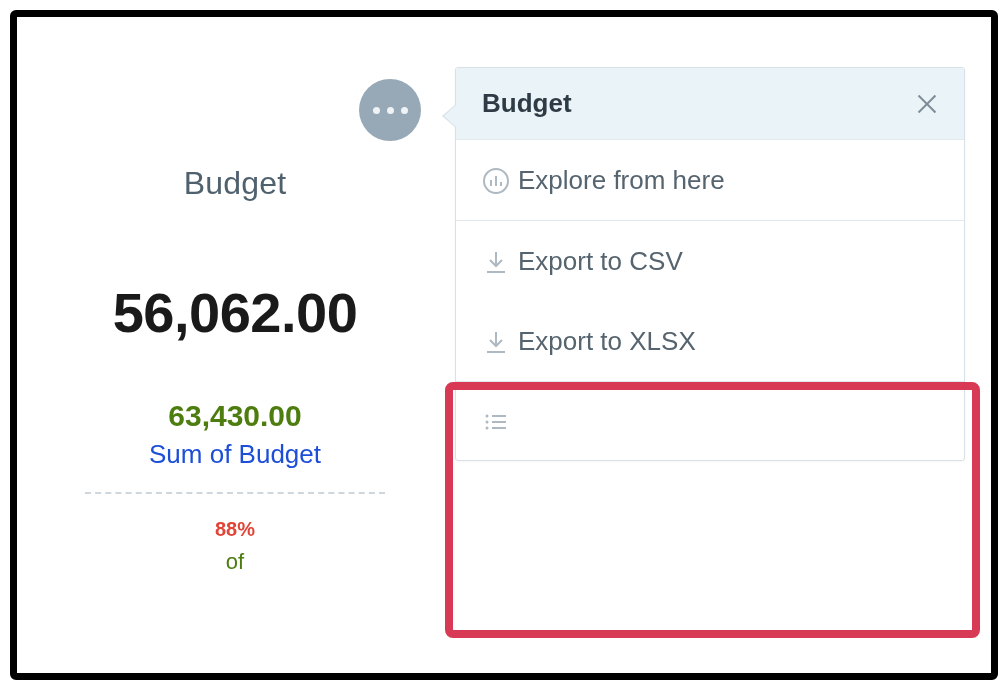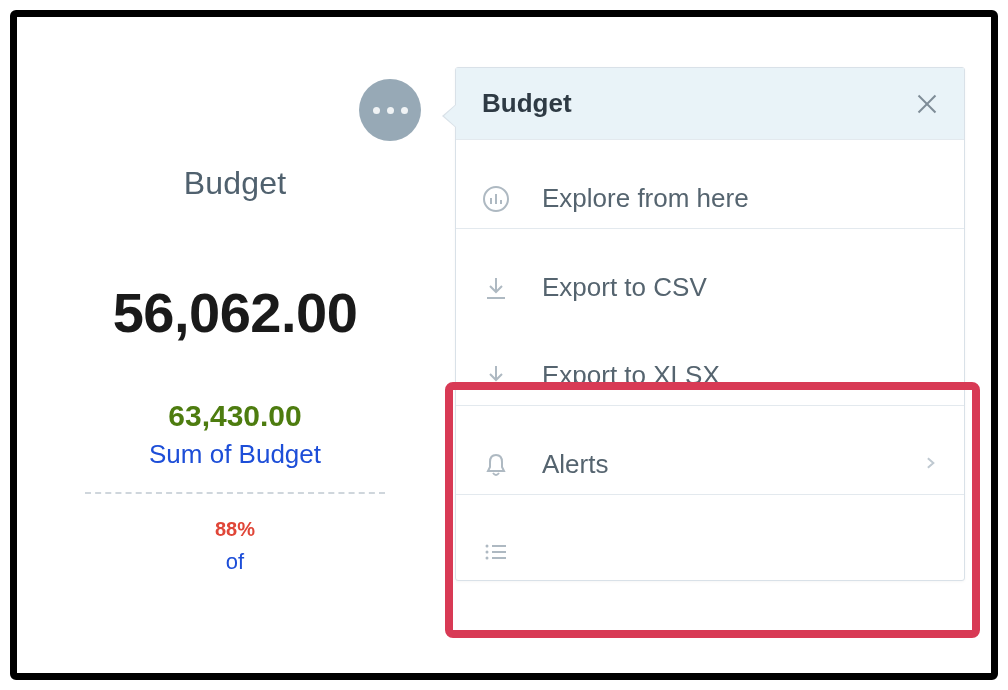--- a/index.html
+++ b/index.html
@@ -157,11 +157,10 @@
     .menu-item {
       display: flex;
       align-items: center;
-      padding: 14px 26px;
-      gap: 32px;
+      padding: 24px 26px;
+      gap: 8px;
       cursor: pointer;
       border-top: 1px solid transparent;
-      margin-top: 28px;
     }
     .menu-item .icon {
       width: 28px;

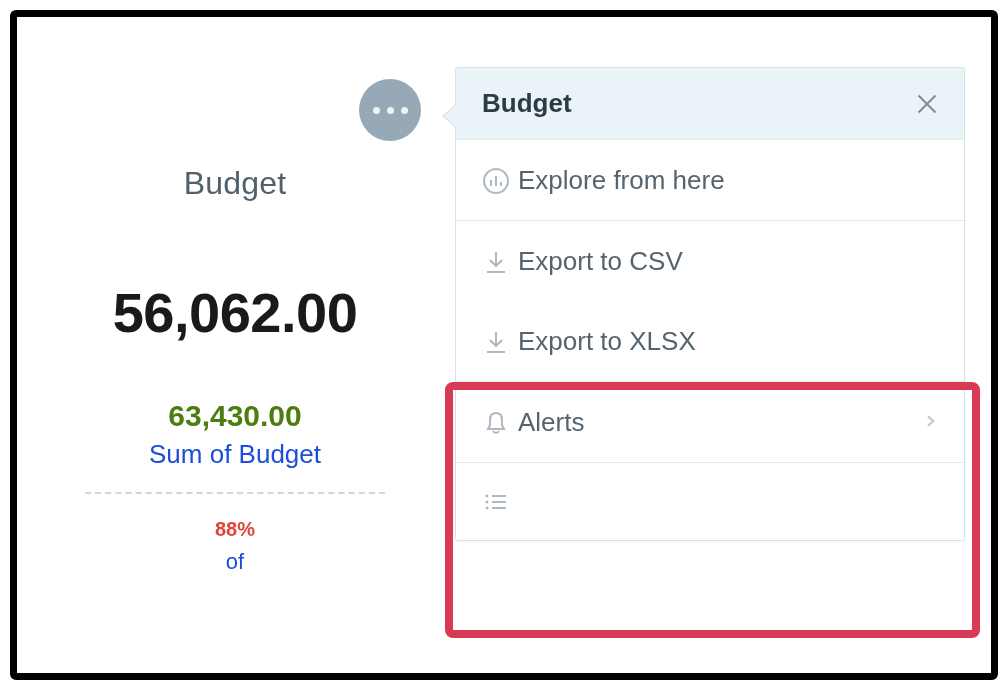--- a/index.html
+++ b/index.html
@@ -261,20 +261,6 @@
 
       <div class="sep"></div>
 
-      <div class="menu-item">
-        <div class="icon">
-          <svg viewBox="0 0 28 28" width="28" height="28">
-            <path d="M14 4 C10 4 8 7 8 11 L8 16 L6 20 L22 20 L20 16 L20 11 C20 7 18 4 14 4 Z"></path>
-            <path d="M11 22 Q14 26 17 22"></path>
-          </svg>
-        </div>
-        <div class="label">Alerts</div>
-        <div class="chevron">
-          <svg viewBox="0 0 16 28" width="14" height="22">
-            <polyline points="4,8 11,14 4,20" stroke="#bfc9d1" fill="none" stroke-width="2.5"></polyline>
-          </svg>
-        </div>
-      </div>
 
       <div class="sep"></div>
 

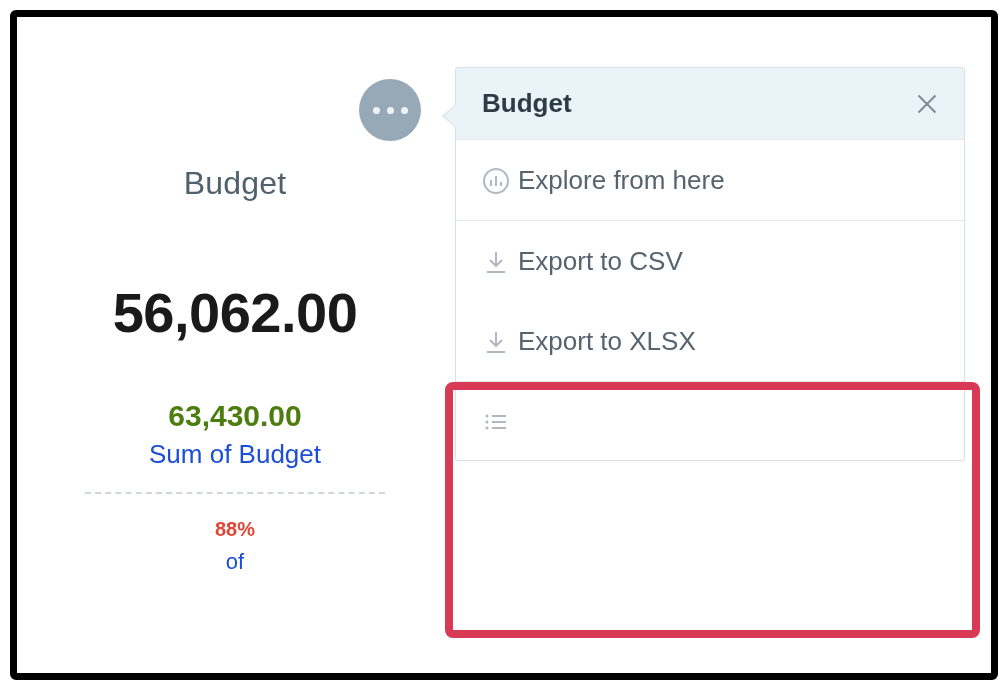--- a/index.html
+++ b/index.html
@@ -90,7 +90,7 @@
     }
     .kpi-of {
       font-size: 22px;
-      color: #1d4ed8;
+      color: #4d7c0f;
     }
     
     .menu {

